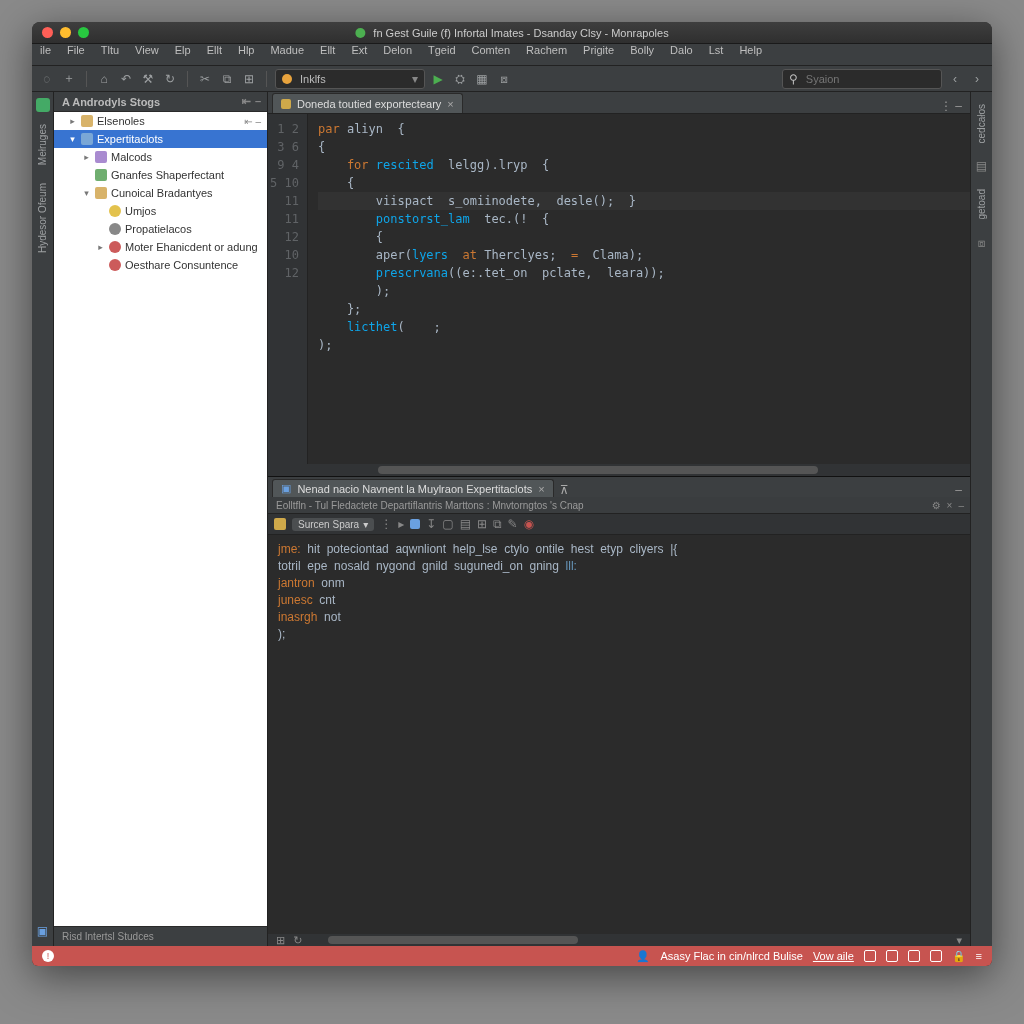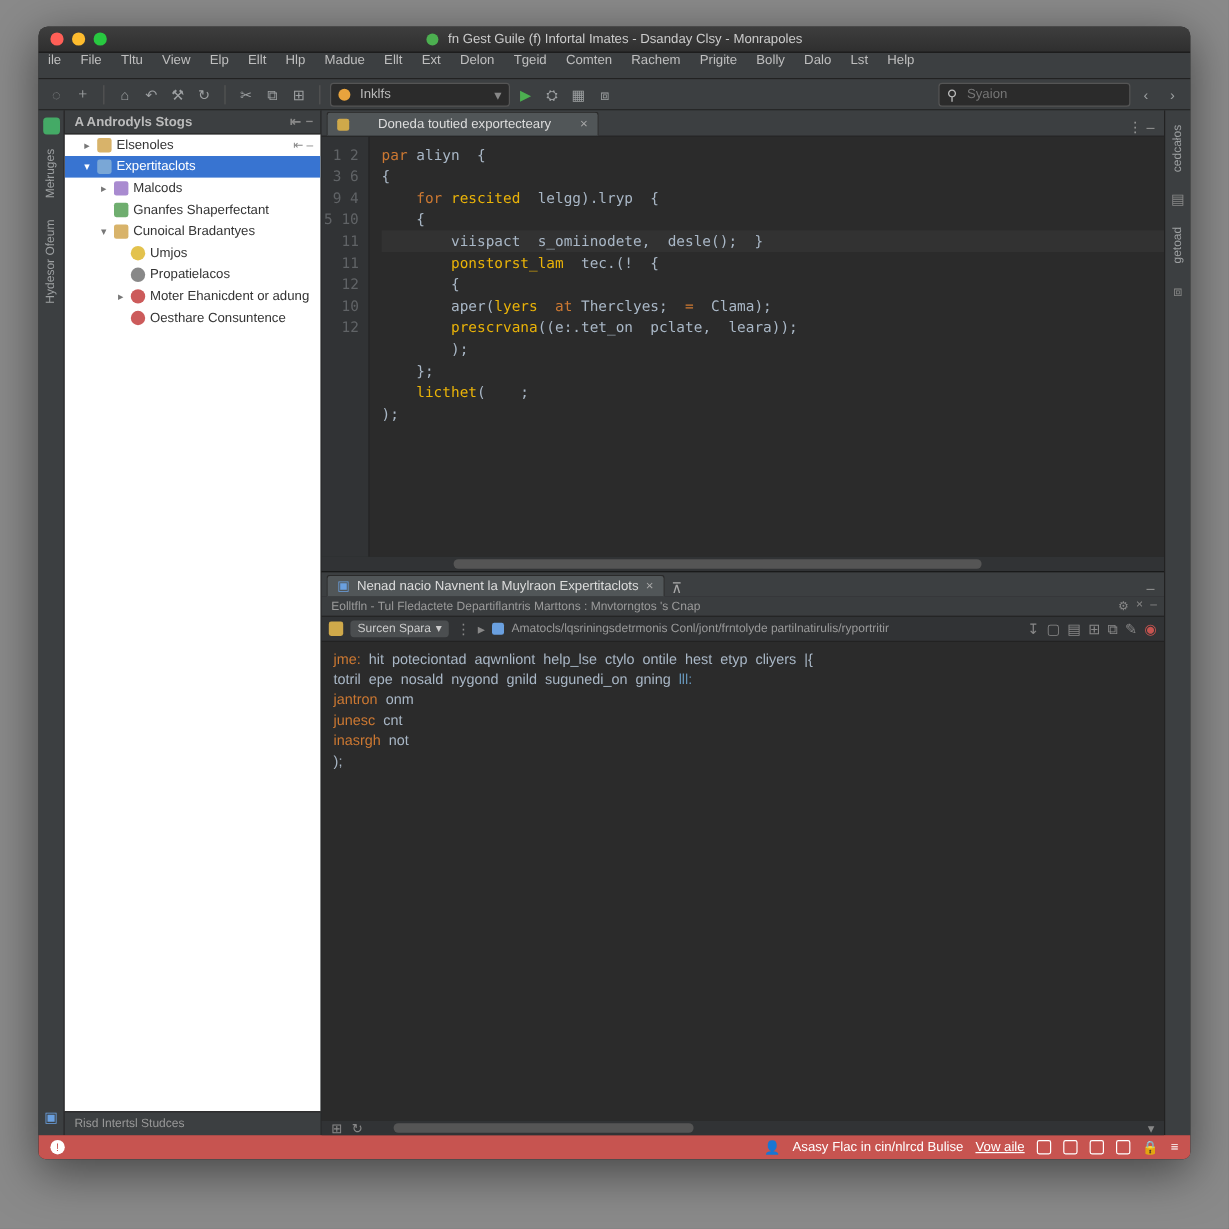--- a/index.html
+++ b/index.html
@@ -47,7 +47,7 @@
 .side-foot{height:20px;background:#3c3f41;color:#999;font-size:10px;display:flex;align-items:center;padding:0 8px;border-top:1px solid #2a2a2a}
 .center{flex:1;display:flex;flex-direction:column;min-width:0}
 .tabs{height:22px;background:#3c3f41;display:flex;align-items:flex-end;border-bottom:1px solid #222;padding-left:4px;position:relative}
-.tab{height:20px;background:#515658;border:1px solid #2a2a2a;border-bottom:none;border-radius:3px 3px 0 0;display:flex;align-items:center;padding:0 8px;gap:24px;font-size:11px;color:#ddd}
+.tab{height:20px;background:#515658;border:1px solid #2a2a2a;border-bottom:none;border-radius:3px 3px 0 0;display:flex;align-items:center;padding:0 8px;gap:6px;font-size:11px;color:#ddd}
 .tab .ic2{width:10px;height:10px;background:#cfa94a;border-radius:2px}
 .tab .x{color:#aaa;font-size:11px}
 .tabs .dots{position:absolute;right:8px;color:#999;font-size:12px}

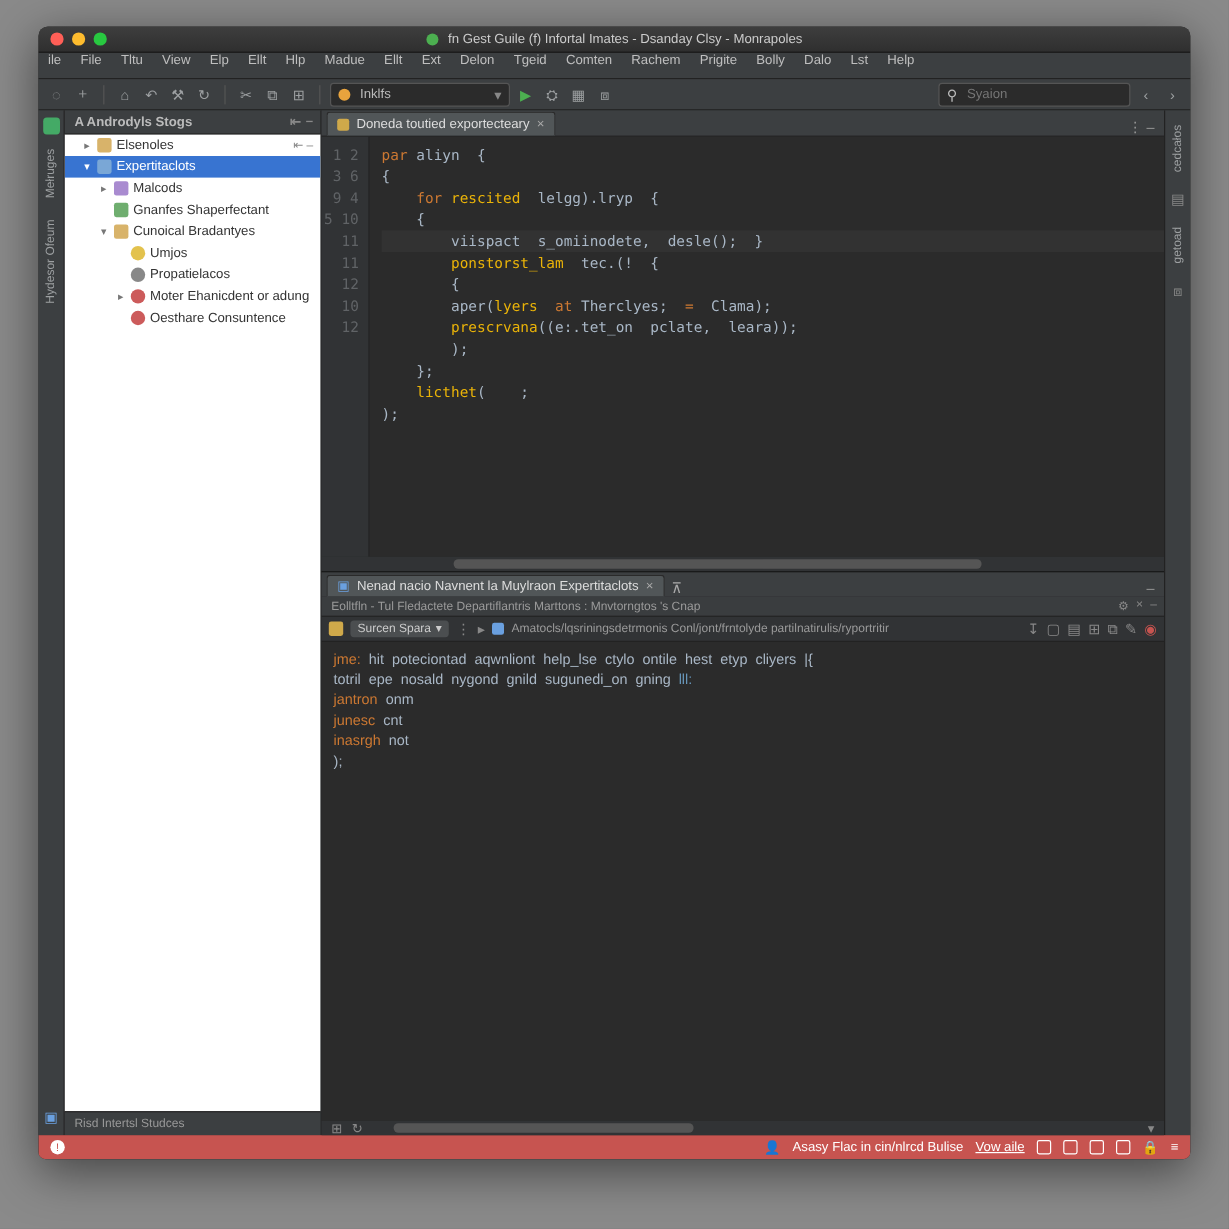--- a/index.html
+++ b/index.html
@@ -55,7 +55,7 @@
 .lnums{width:40px;background:#313335;text-align:right;padding:6px 8px 0 0;color:#606366;line-height:18px;border-right:1px solid #222}
 .code{flex:1;padding:6px 0 0 10px;line-height:18px;white-space:pre;color:#a9b7c6;overflow:hidden}
 .code .kw{color:#cc7832}
-.code .fn{color:#eab308}
+.code .fn{color:#0ea5e9}
 .code .hl{background:#323232;display:inline-block;width:100%}
 .gutter-right{width:22px;background:#3c3f41;border-left:1px solid #222;display:flex;flex-direction:column;align-items:center;padding-top:6px;gap:10px}
 .hscroll{height:12px;background:#313335;position:relative}

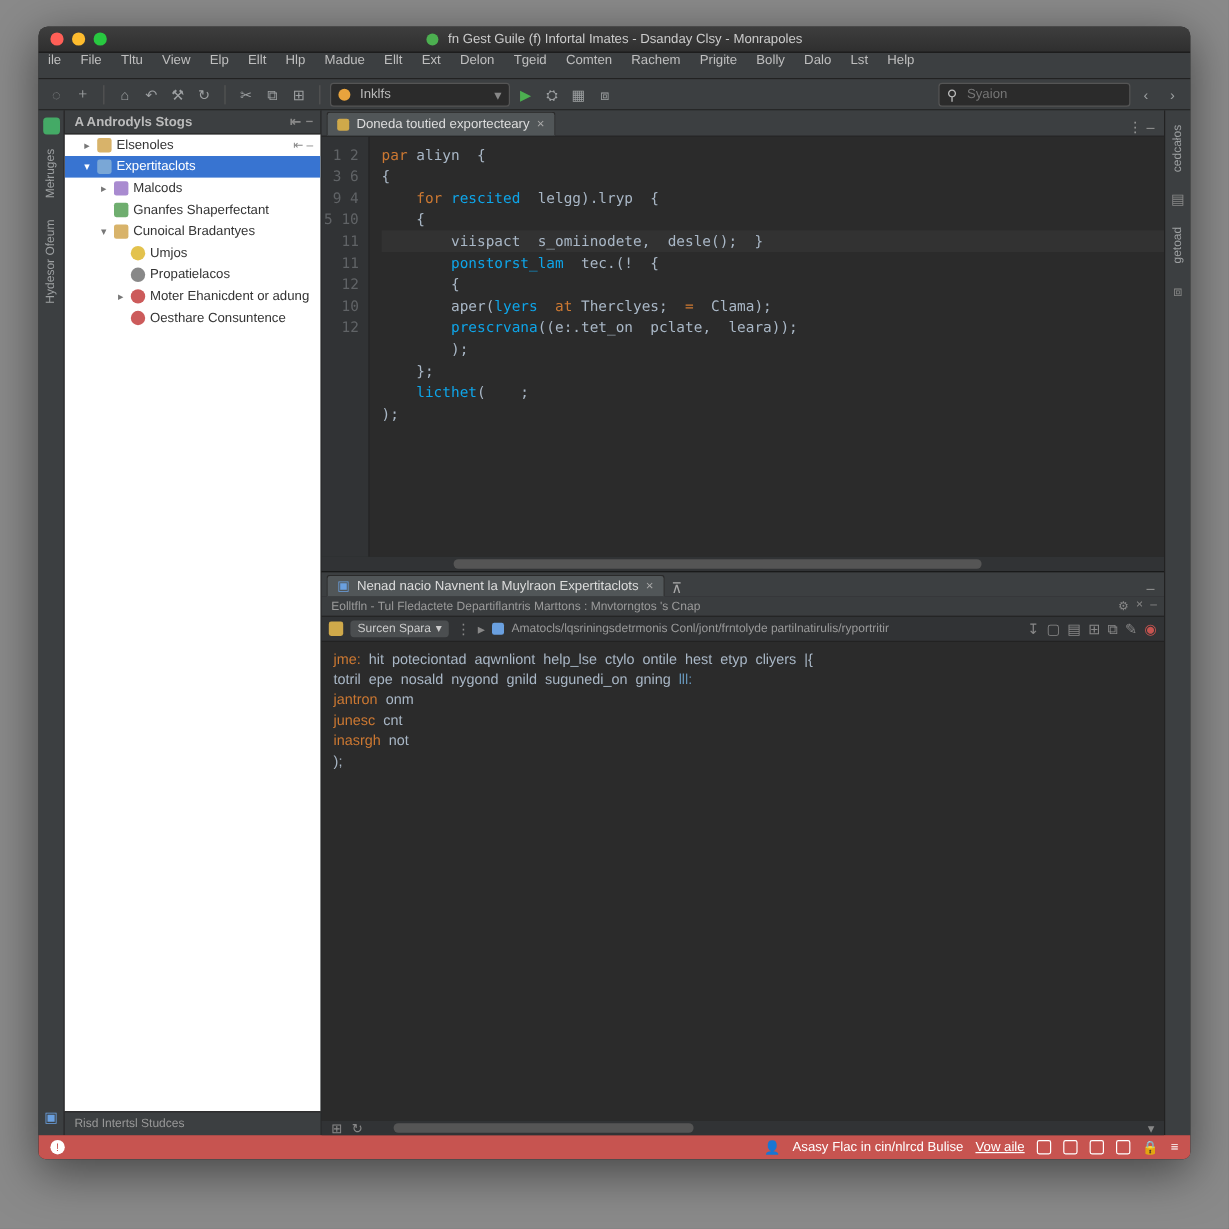--- a/index.html
+++ b/index.html
@@ -295,7 +295,6 @@
           <span style="color:#888">⋮</span>
           <span style="color:#888">▸</span>
           <span style="width:10px;height:10px;background:#6aa0e0;border-radius:2px"></span>
-          <span class="path">Amatocls/lqsriningsdetrmonis Conl/jont/frntolyde partilnatirulis/ryportritir</span>
           <span class="ric2">
             <span>↧</span>
             <span>▢</span>

